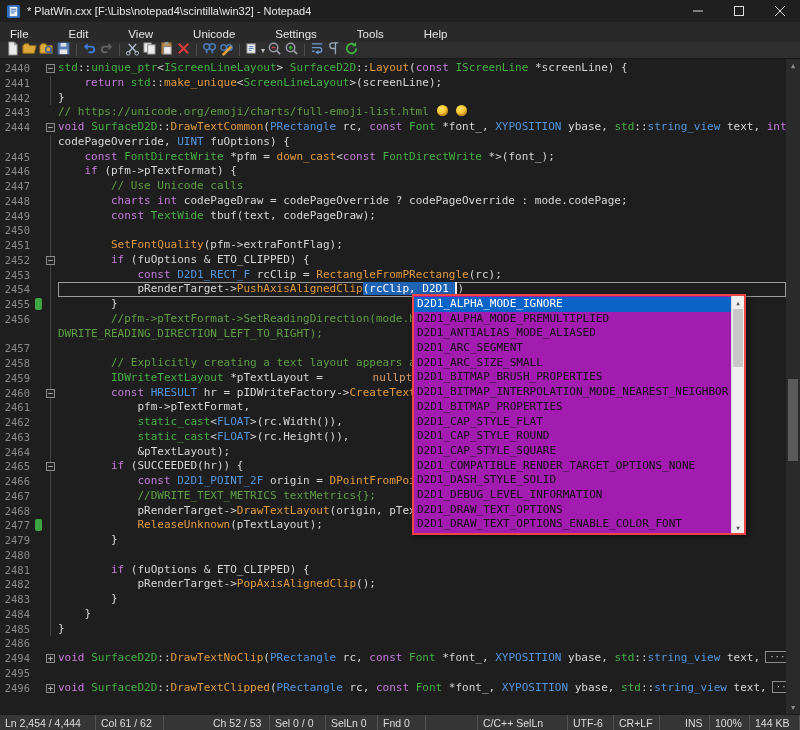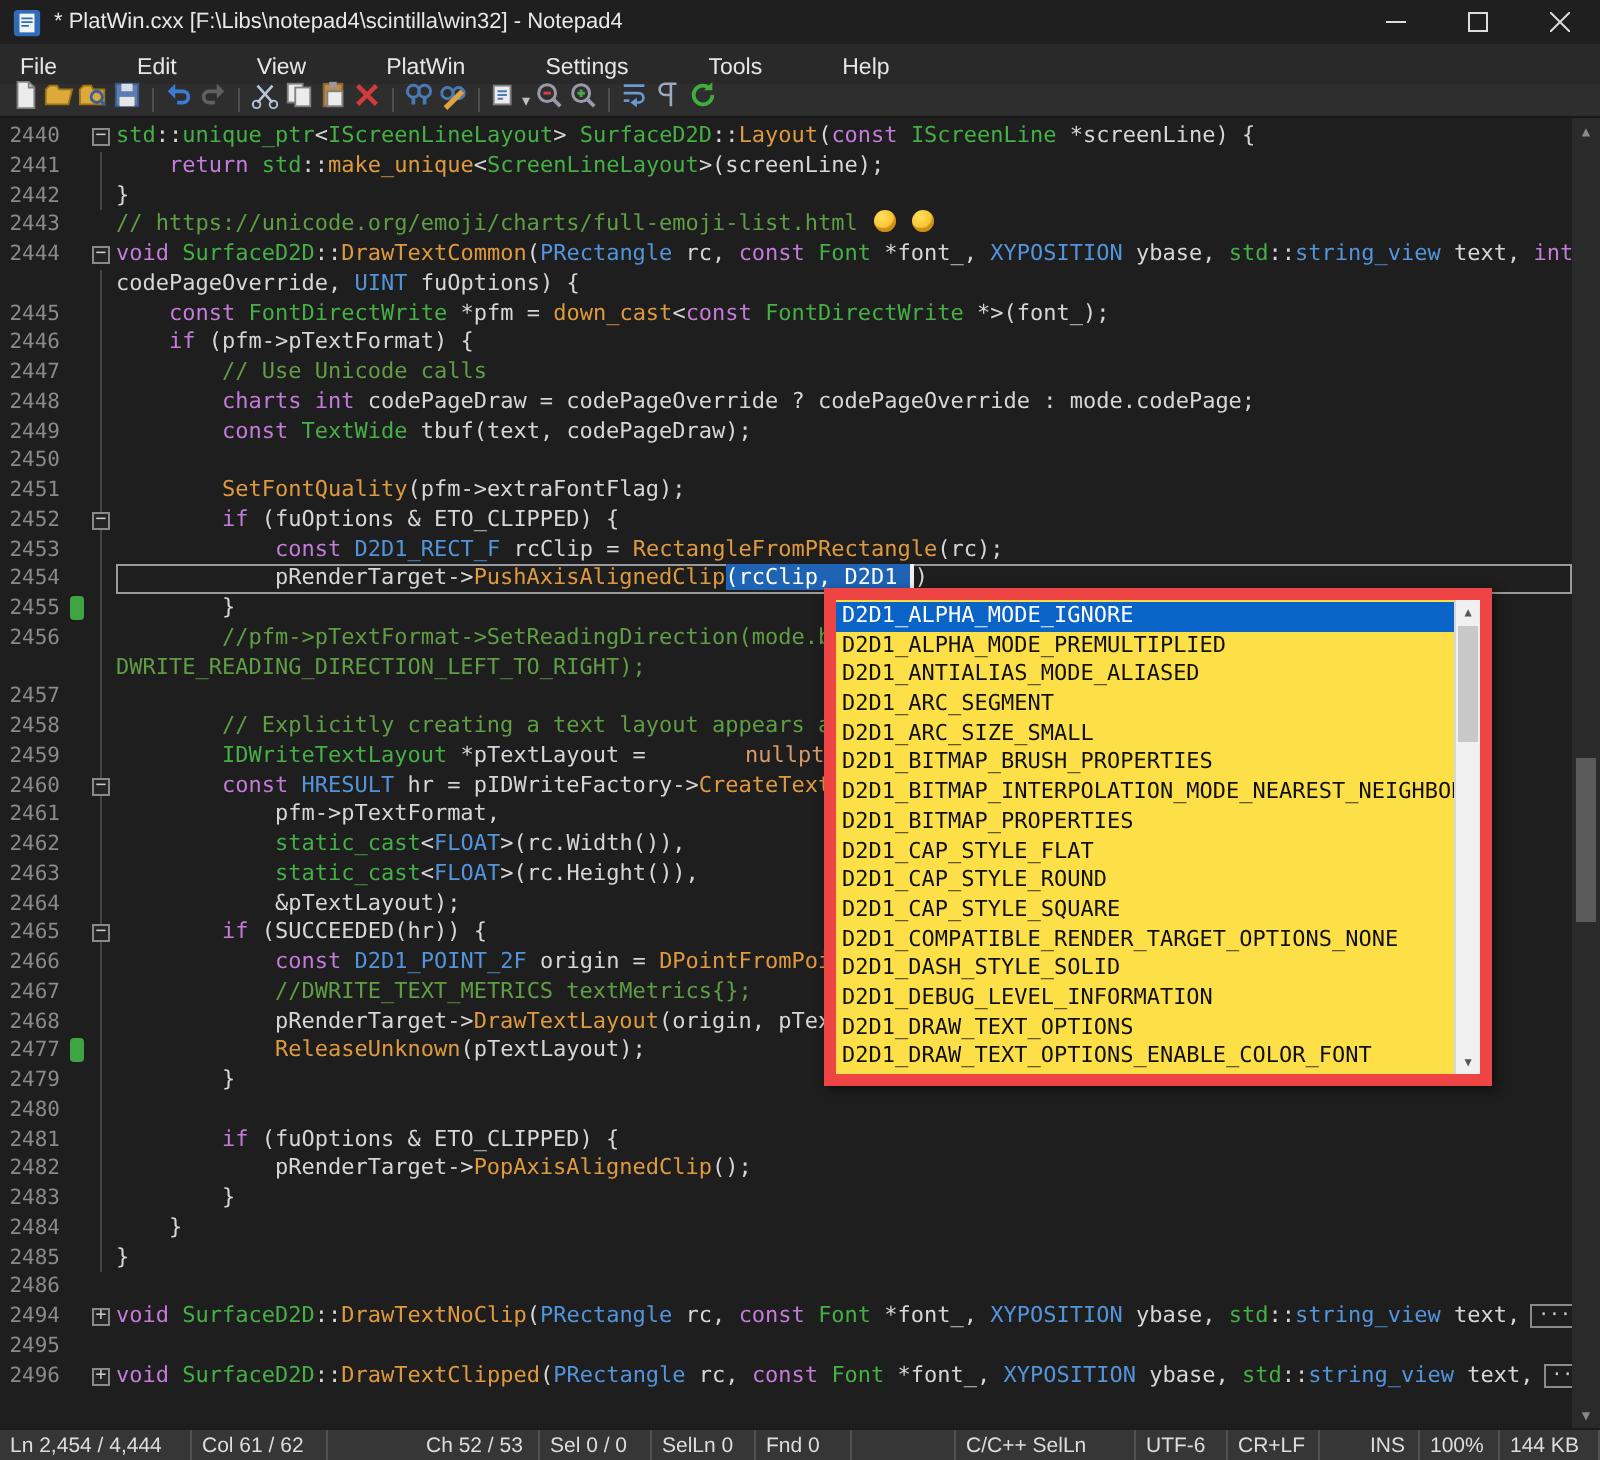--- a/index.html
+++ b/index.html
@@ -123,7 +123,7 @@
       <span class="menu-item">File</span>
       <span class="menu-item">Edit</span>
       <span class="menu-item">View</span>
-      <span class="menu-item">PlatWin</span>
+      <span class="menu-item">Unicode</span>
       <span class="menu-item">Settings</span>
       <span class="menu-item">Tools</span>
       <span class="menu-item">Help</span>

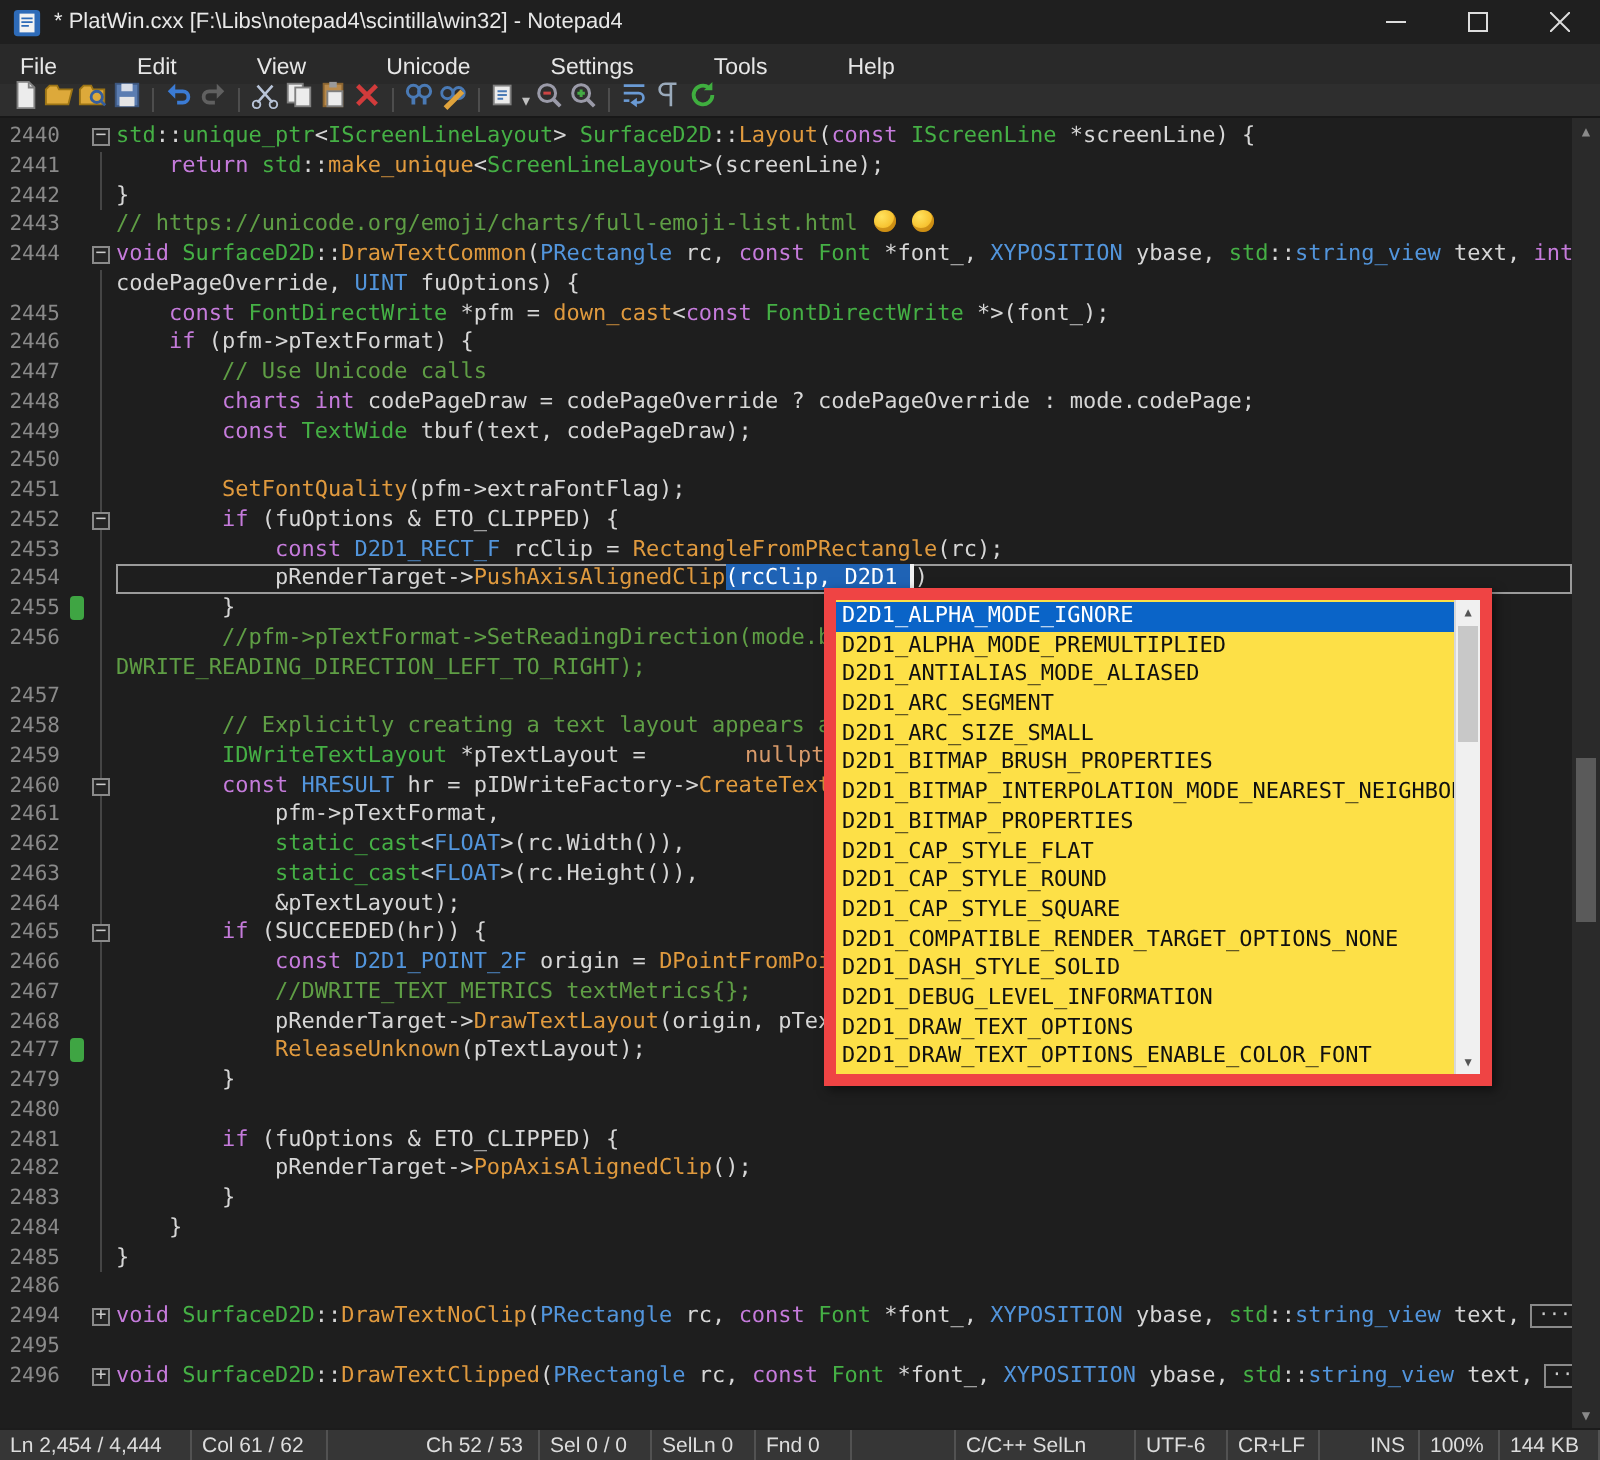--- a/index.html
+++ b/index.html
@@ -68,8 +68,8 @@
   .vs-thumb { position:absolute; left:2px; width:10px; top:320px; height:82px; background:#5a5a5a; }
 
   
-  .autocomplete { position:absolute; left:412px; top:235px; width:334px; background:#fde047;
-                  border:6px solid #ef4444; box-shadow:2px 2px 5px rgba(0,0,0,.5); display:flex; z-index:6; }
+  .autocomplete { position:absolute; left:412px; top:235px; width:334px; background:#a21caf;
+                  border:2px solid #ef4444; box-shadow:2px 2px 5px rgba(0,0,0,.5); display:flex; z-index:6; }
   .ac-list { flex:1 1 auto; padding:1px 0; overflow:hidden; }
   .ac-item { height:14.7px; line-height:14.7px; font-size:11px; color:#101010; padding:0 3px; white-space:pre; }
   .ac-item.sel { background:var(--popup-sel,#0a64c8); color:#ffffff; }

